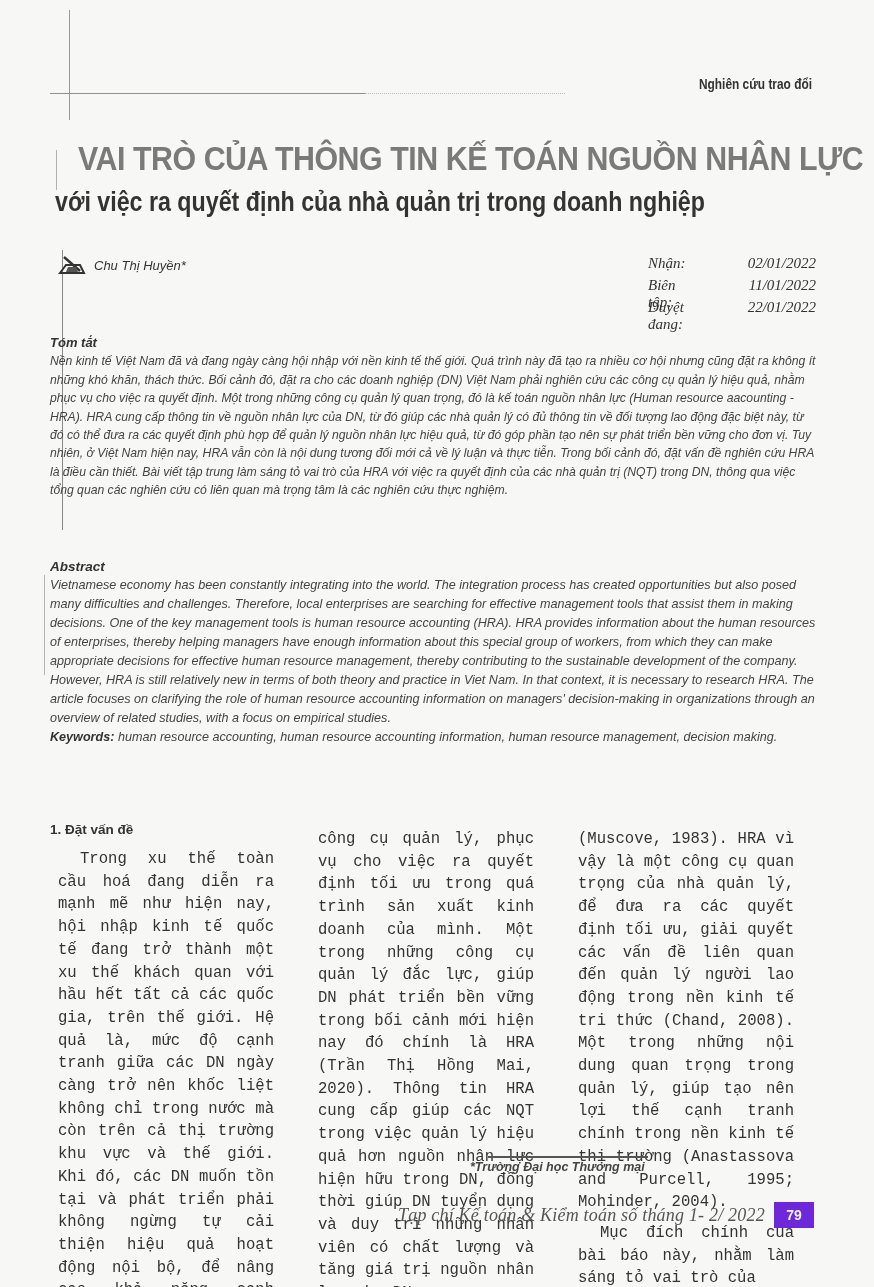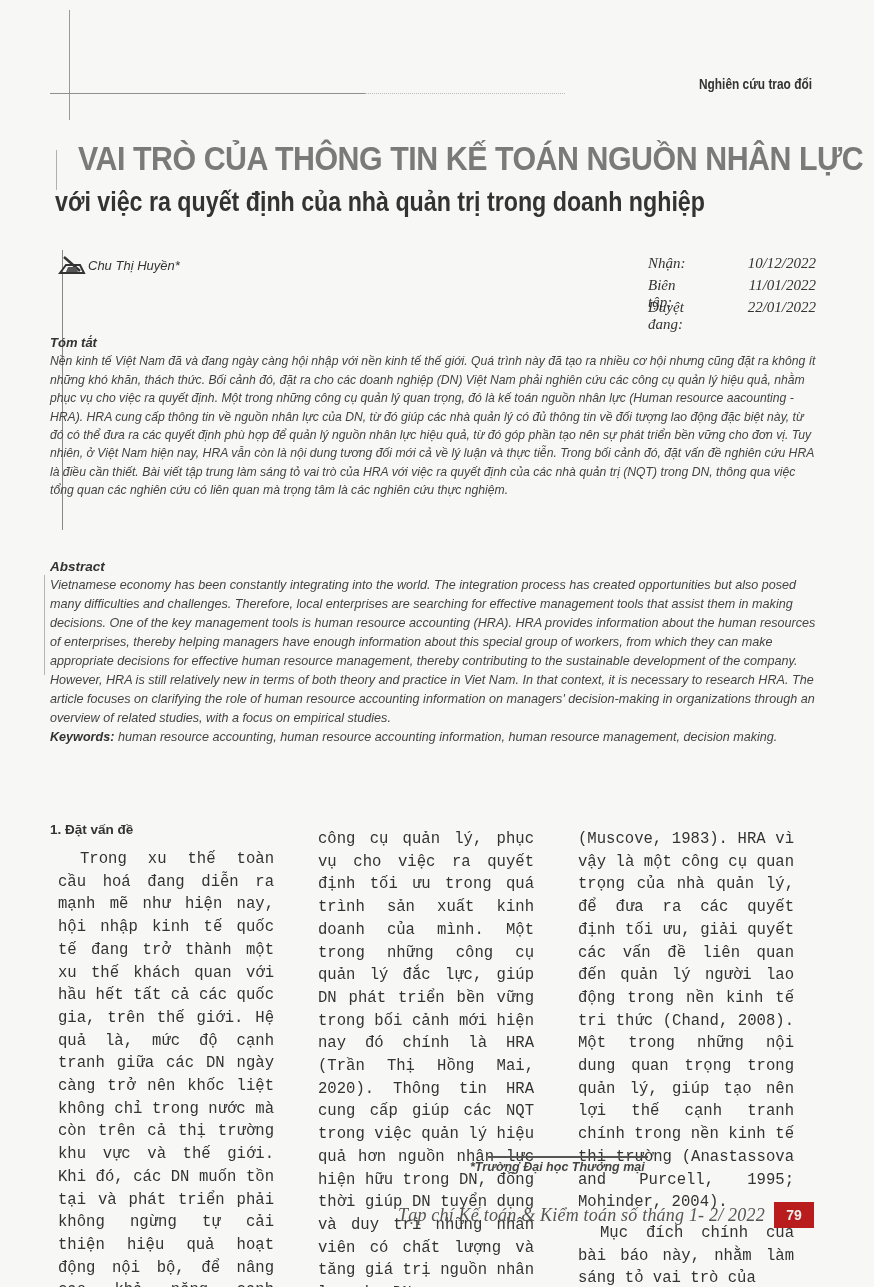--- a/index.html
+++ b/index.html
@@ -36,7 +36,7 @@
     .author {
       position: absolute; left: 58px; top: 255px;
       font-family: "Liberation Sans", sans-serif; font-style: italic; font-size: 13px; color: #333;
-      display: flex; align-items: center; gap: 2px;
+      display: flex; align-items: center; gap: 8px;
     }
     .author svg { width: 28px; height: 20px; }
     .dates {

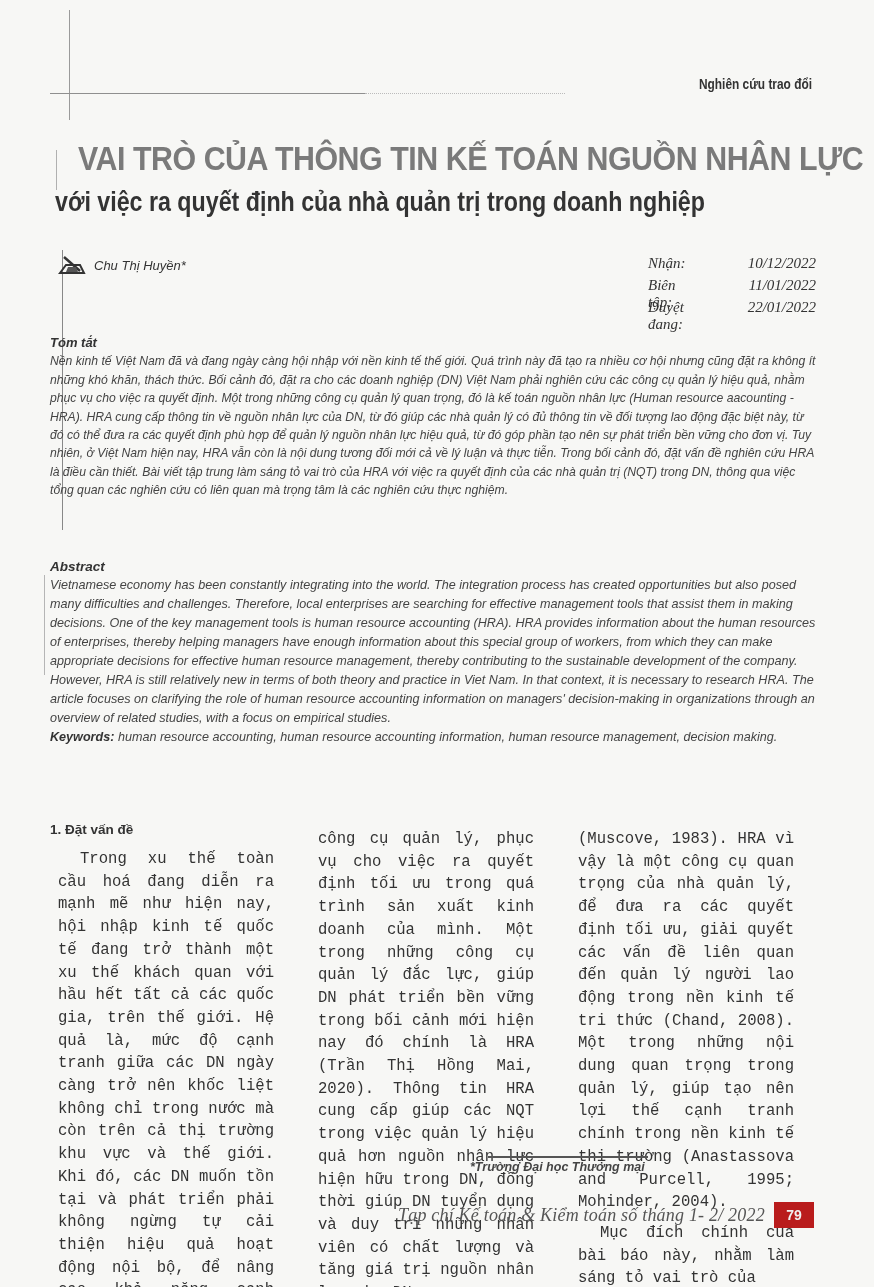--- a/index.html
+++ b/index.html
@@ -120,7 +120,7 @@
 <div class="dates">
   <div class="date-row">
     <span class="lab">Nhận:</span>
-    <span class="val">10/12/2022</span>
+    <span class="val">02/01/2022</span>
   </div>
   <div class="date-row">
     <span class="lab">Biên tập:</span>

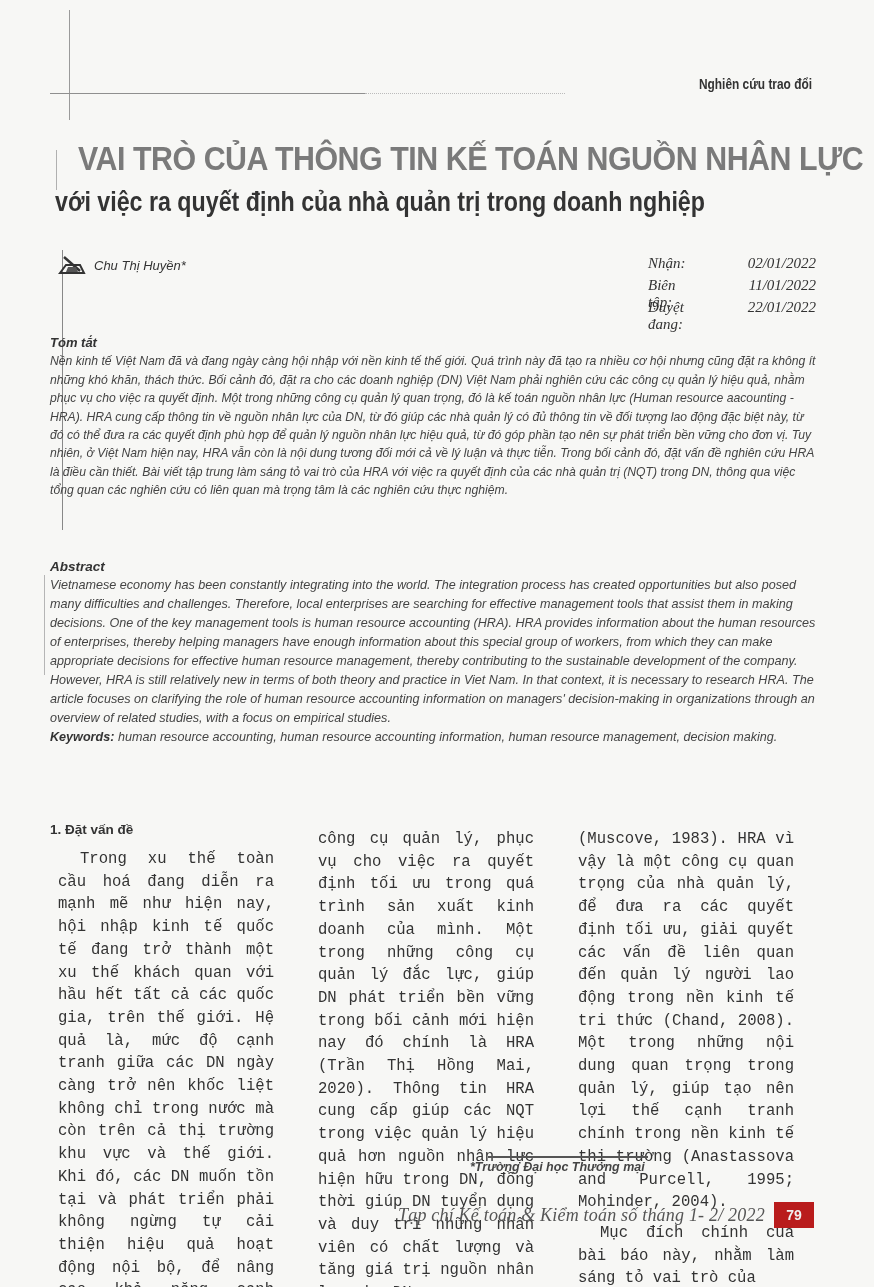--- a/index.html
+++ b/index.html
@@ -88,7 +88,7 @@
     }
     .page-num {
       position: absolute; left: 774px; top: 1202px; width: 40px; height: 26px;
-      background: #b91c1c; color: #f0f0f0;
+      background: #6d28d9; color: #f0f0f0;
       font-family: "Liberation Sans", sans-serif; font-weight: bold; font-size: 14px;
       display: flex; align-items: center; justify-content: center;
     }

